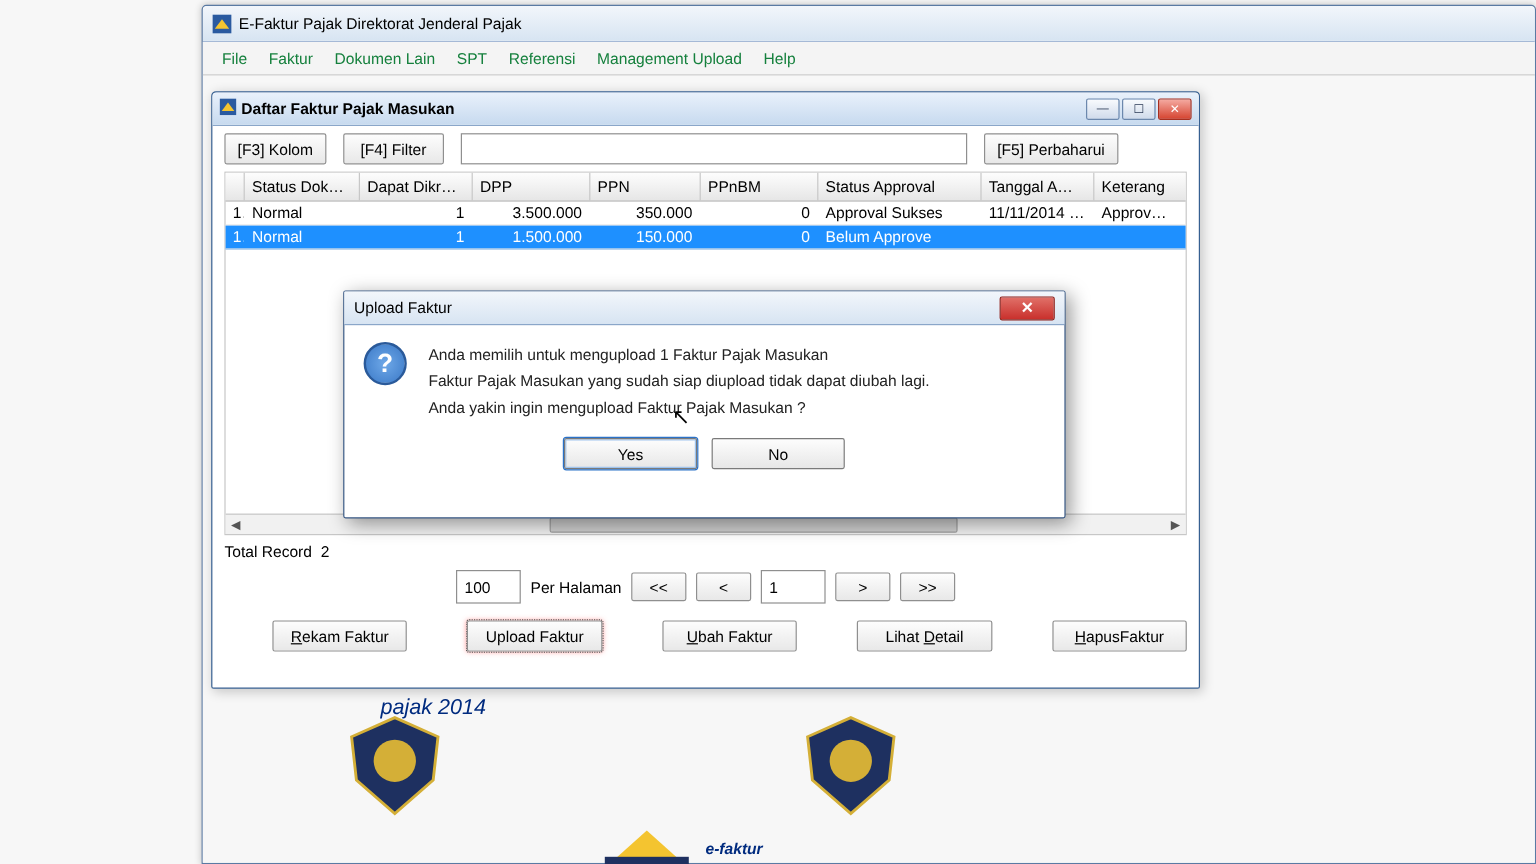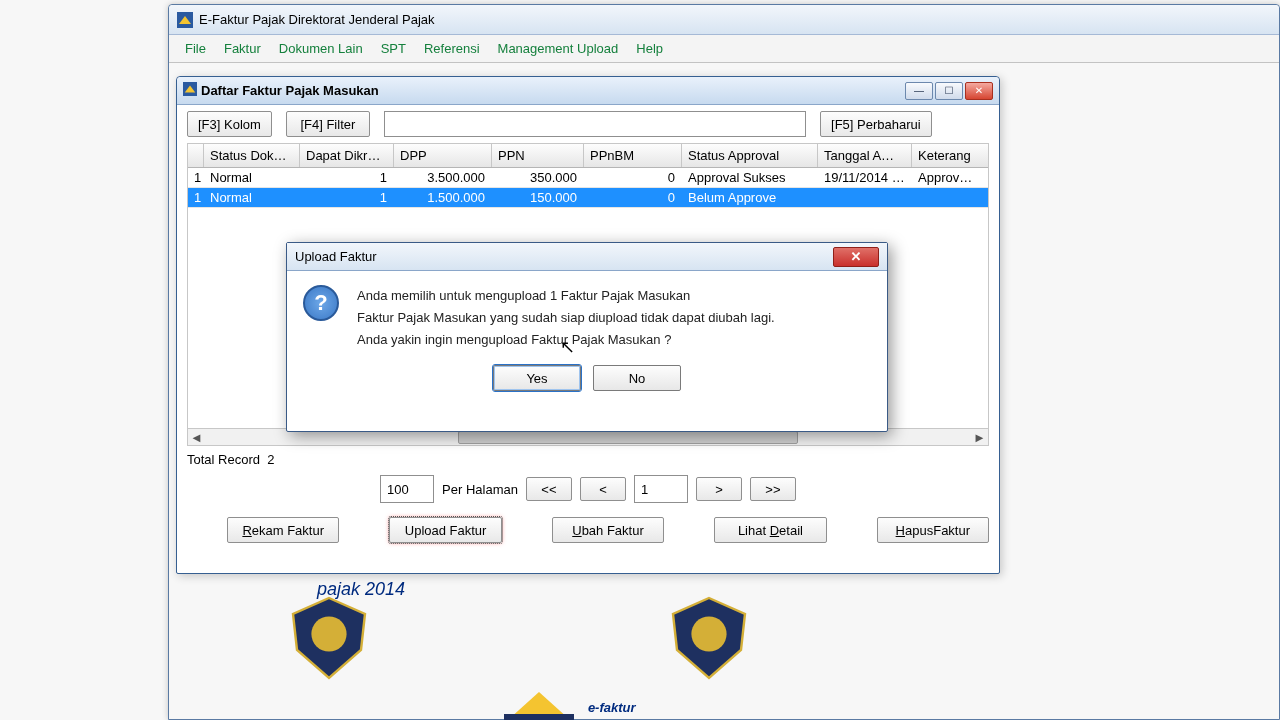--- a/index.html
+++ b/index.html
@@ -170,7 +170,7 @@
         <div class="td col3">350.000</div>
         <div class="td col4">0</div>
         <div class="td col5">Approval Sukses</div>
-        <div class="td col6">19/11/2014 …</div>
+        <div class="td col6">11/11/2014 …</div>
         <div class="td col7">Approval k</div>
       </div>
       <div class="tr selected">

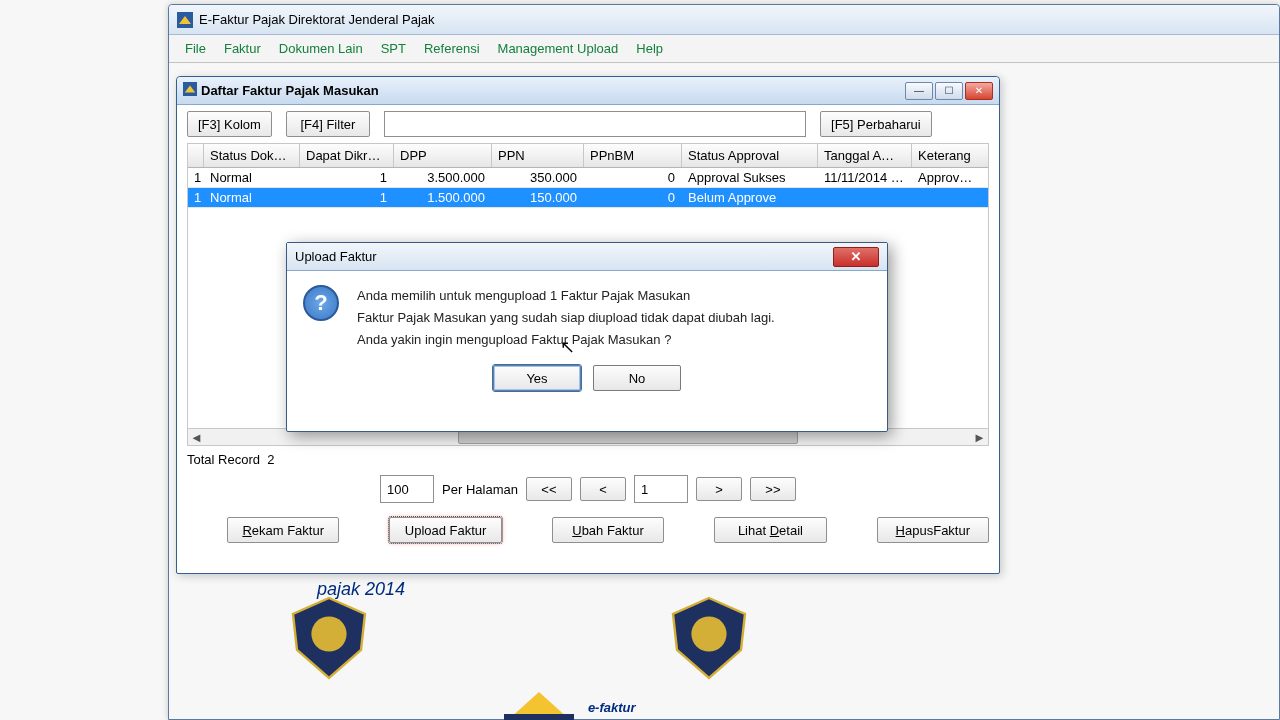--- a/index.html
+++ b/index.html
@@ -55,7 +55,7 @@
   .qicon { width:36px; height:36px; border-radius:50%; background:radial-gradient(#6ea8e8,#3a78c6); border:2px solid #2a5a9a; color:#fff; font-weight:bold; font-size:22px; display:flex; align-items:center; justify-content:center;}
   .dialog-text p { color:#222; line-height:1.7; font-size:13px;}
   .dialog-buttons { display:flex; gap:12px; justify-content:center; padding-bottom:14px;}
-  .dlg-btn { width:88px; height:26px; background:linear-gradient(#fdfdfd,#e7e7e7); border:1px solid #7a7a7a; border-radius:2px; display:flex; align-items:center; justify-content:center;}
+  .dlg-btn { width:111px; height:26px; background:linear-gradient(#fdfdfd,#e7e7e7); border:1px solid #7a7a7a; border-radius:2px; display:flex; align-items:center; justify-content:center;}
   .dlg-btn.default { outline:1px solid #2a72c8; box-shadow:0 0 0 1px #9fc4ee inset;}
   .cursor { position:absolute; top:336px; left:560px; font-size:18px; pointer-events:none;}
 

